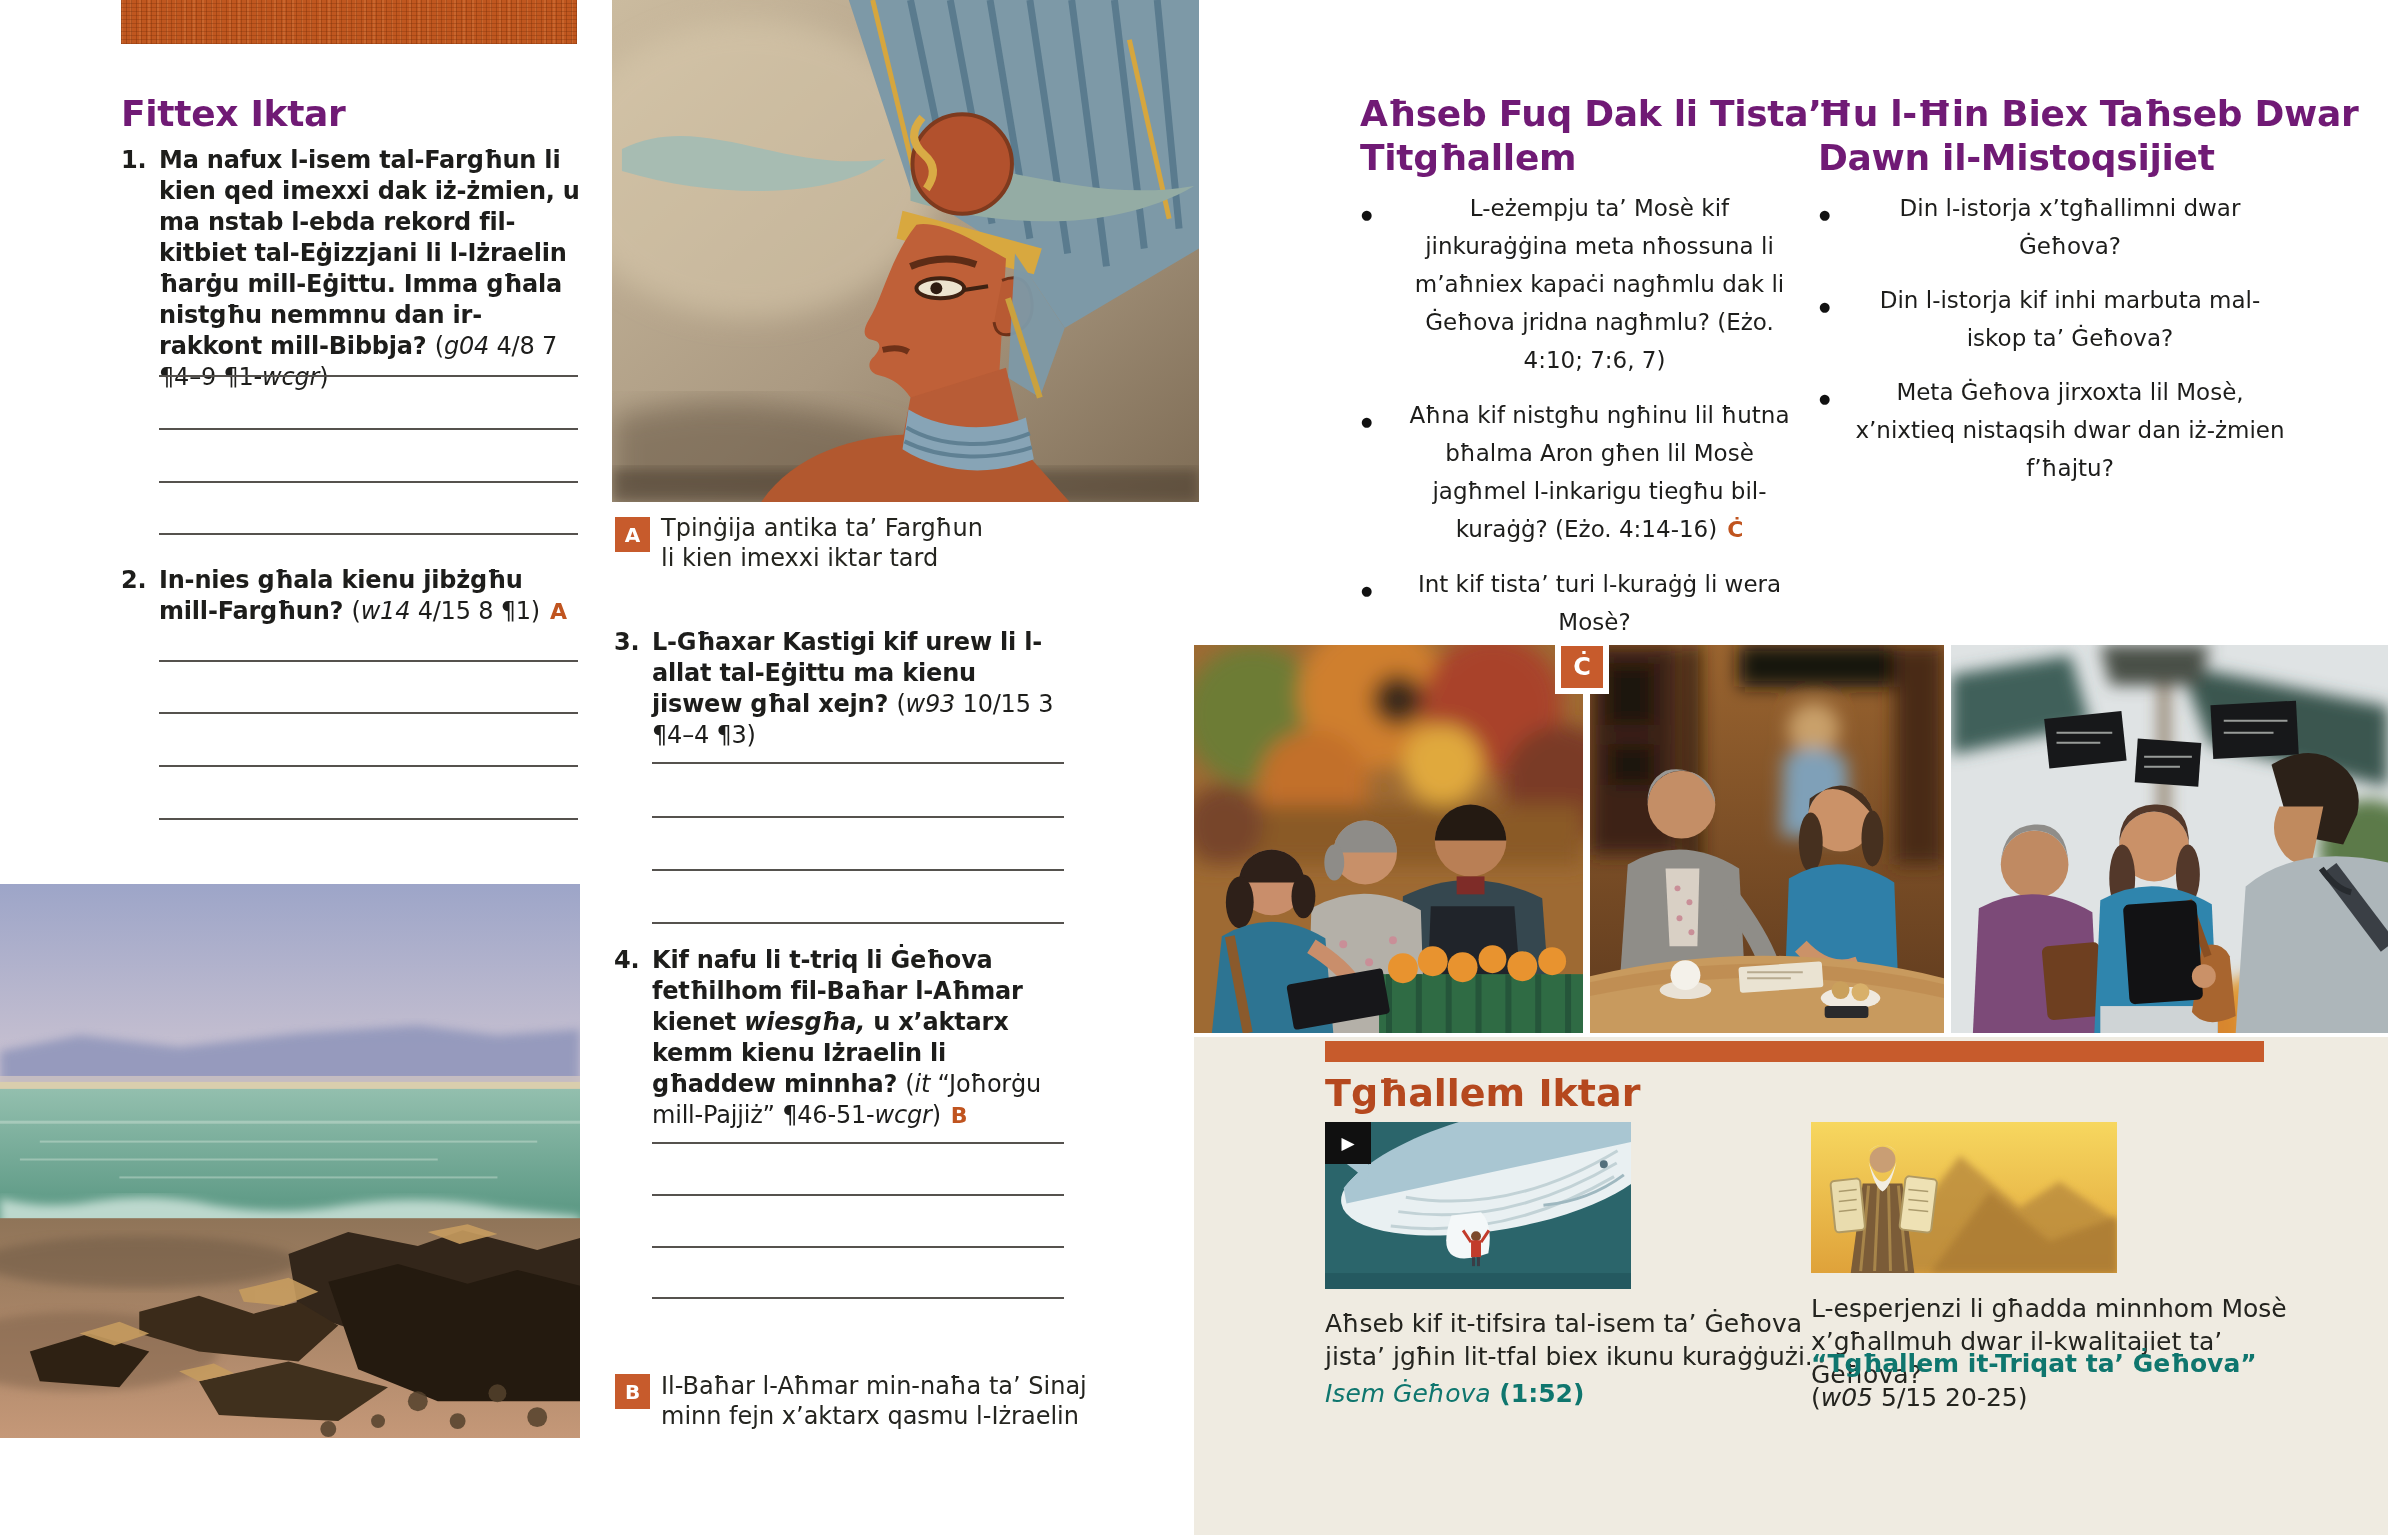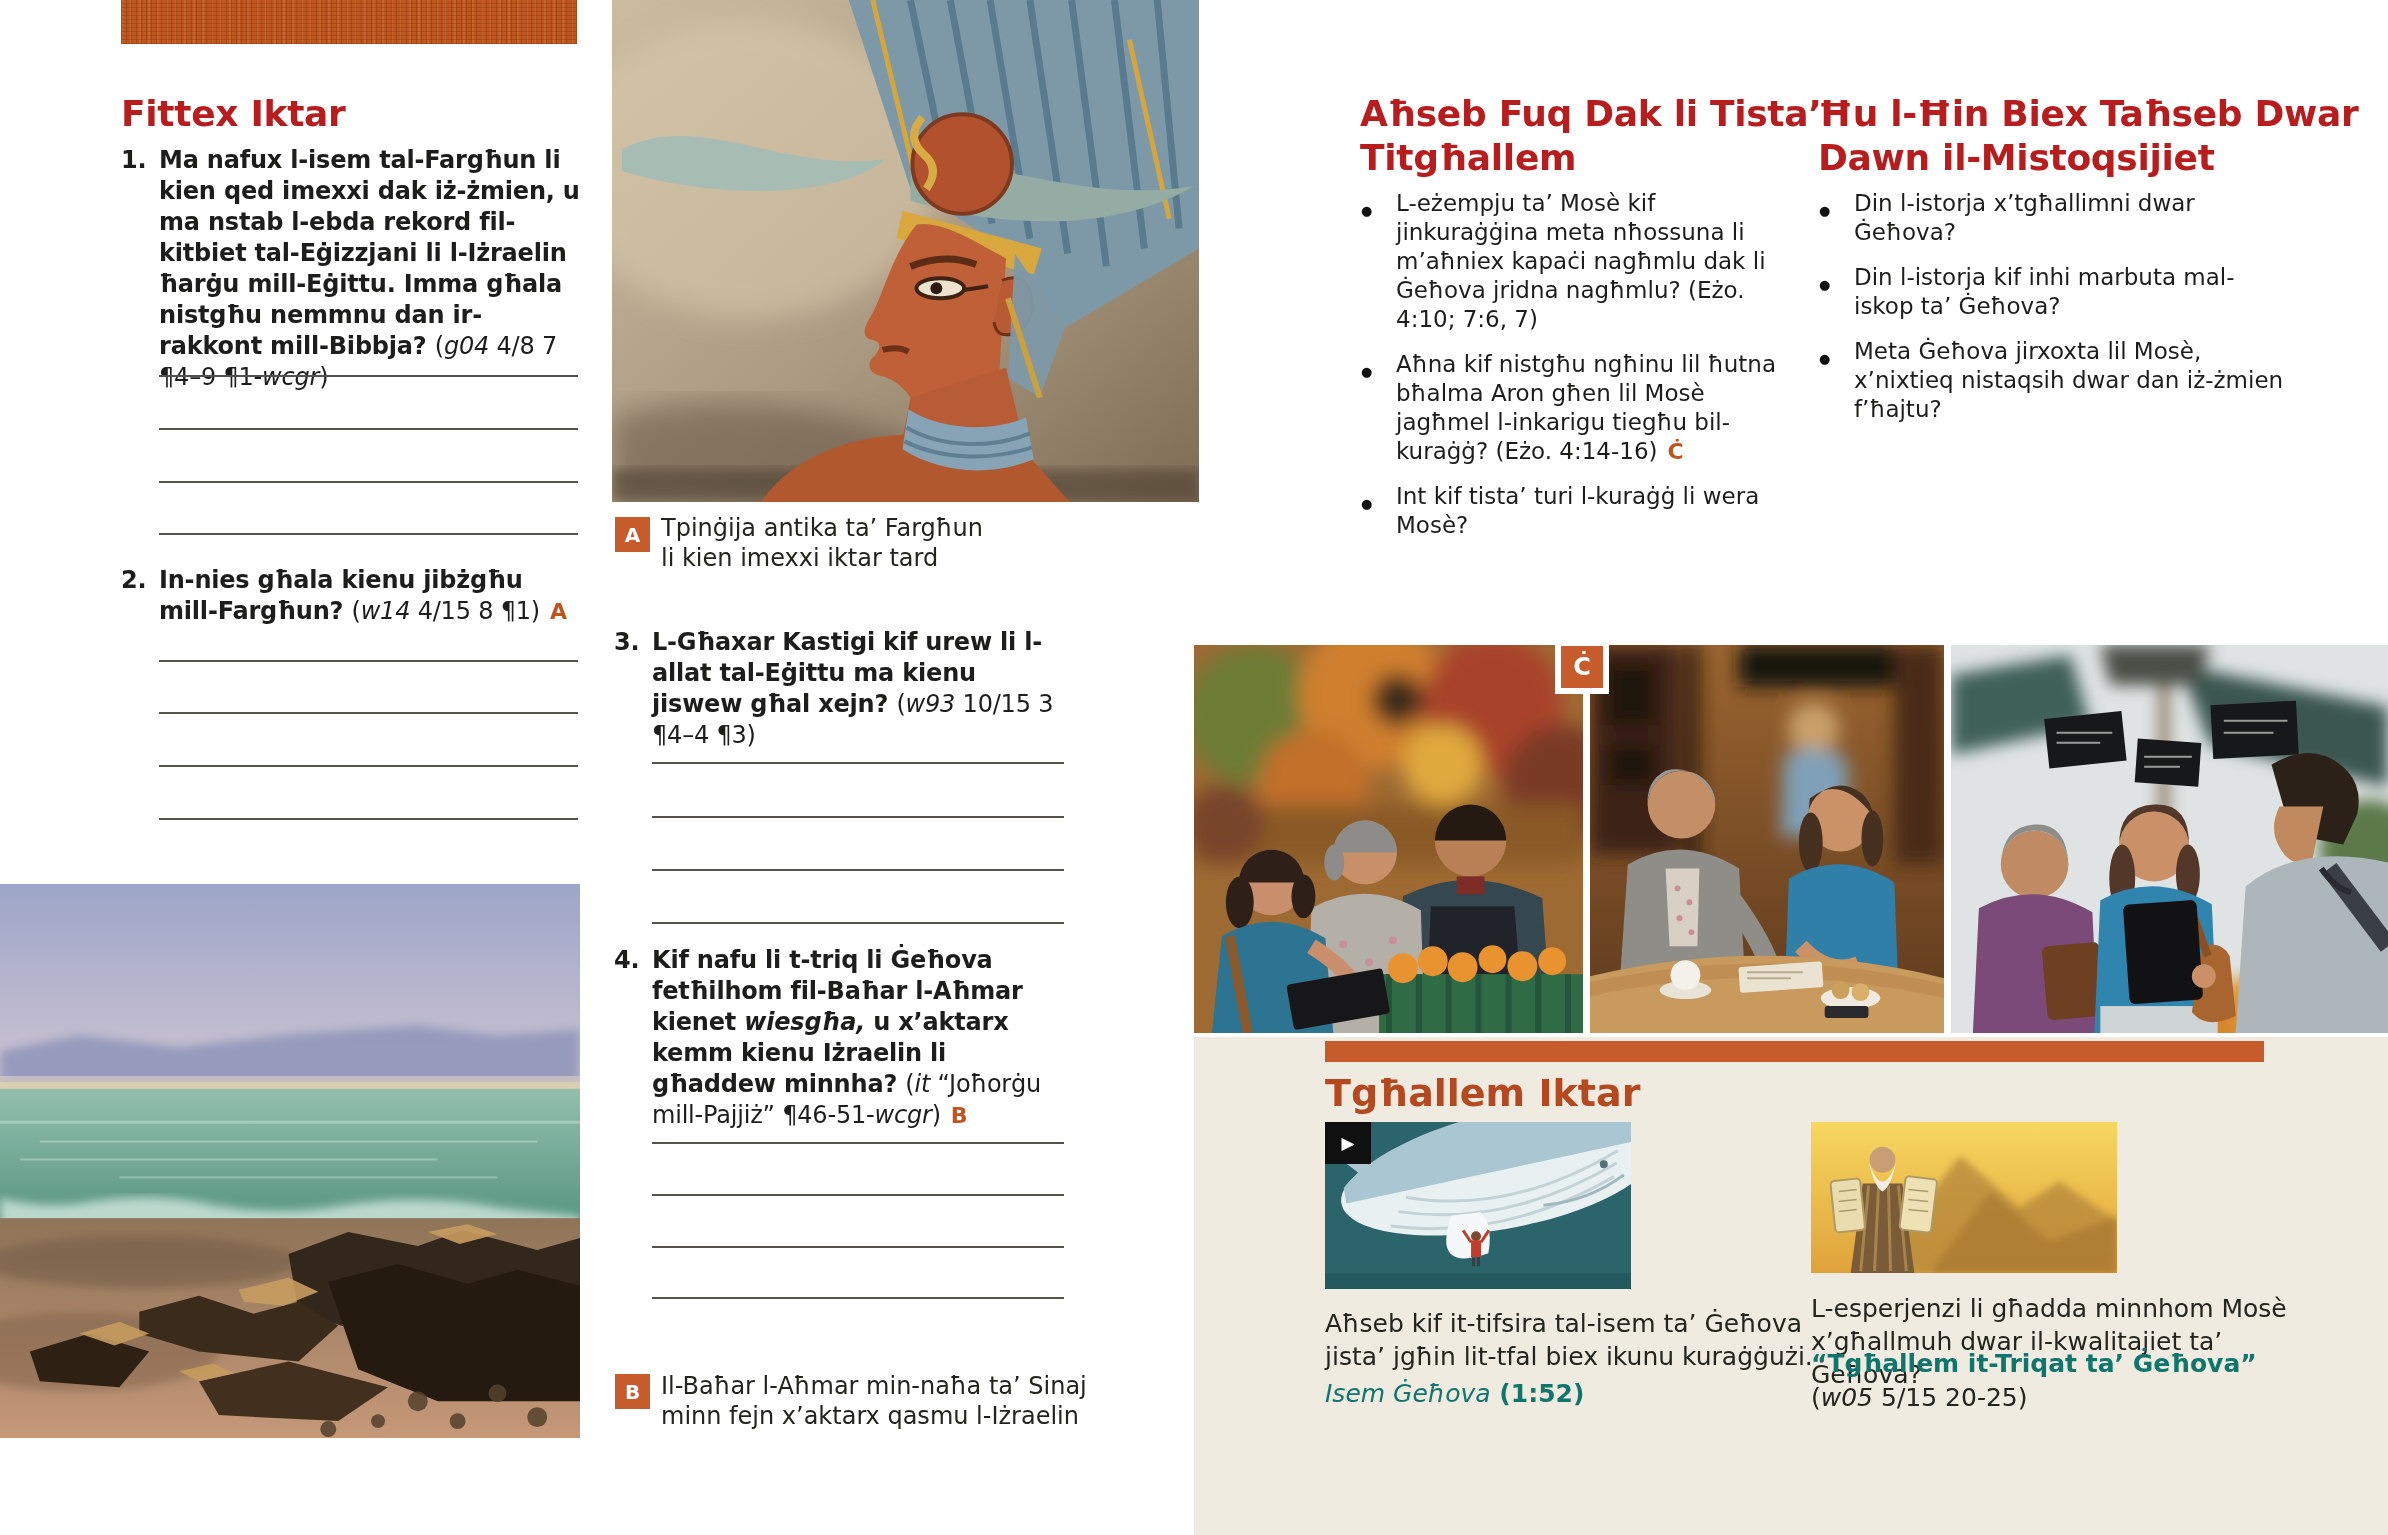--- a/index.html
+++ b/index.html
@@ -8,7 +8,7 @@
 
   
   .sec-head{position:absolute;margin:0;font-size:36px;line-height:44px;font-weight:bold;
-            color:#b91c1c;letter-spacing:-0.3px;}
+            color:#701a75;letter-spacing:-0.3px;}
   .learn-head{position:absolute;margin:0;font-size:38px;line-height:44px;font-weight:bold;color:#b5481e;}
 
   

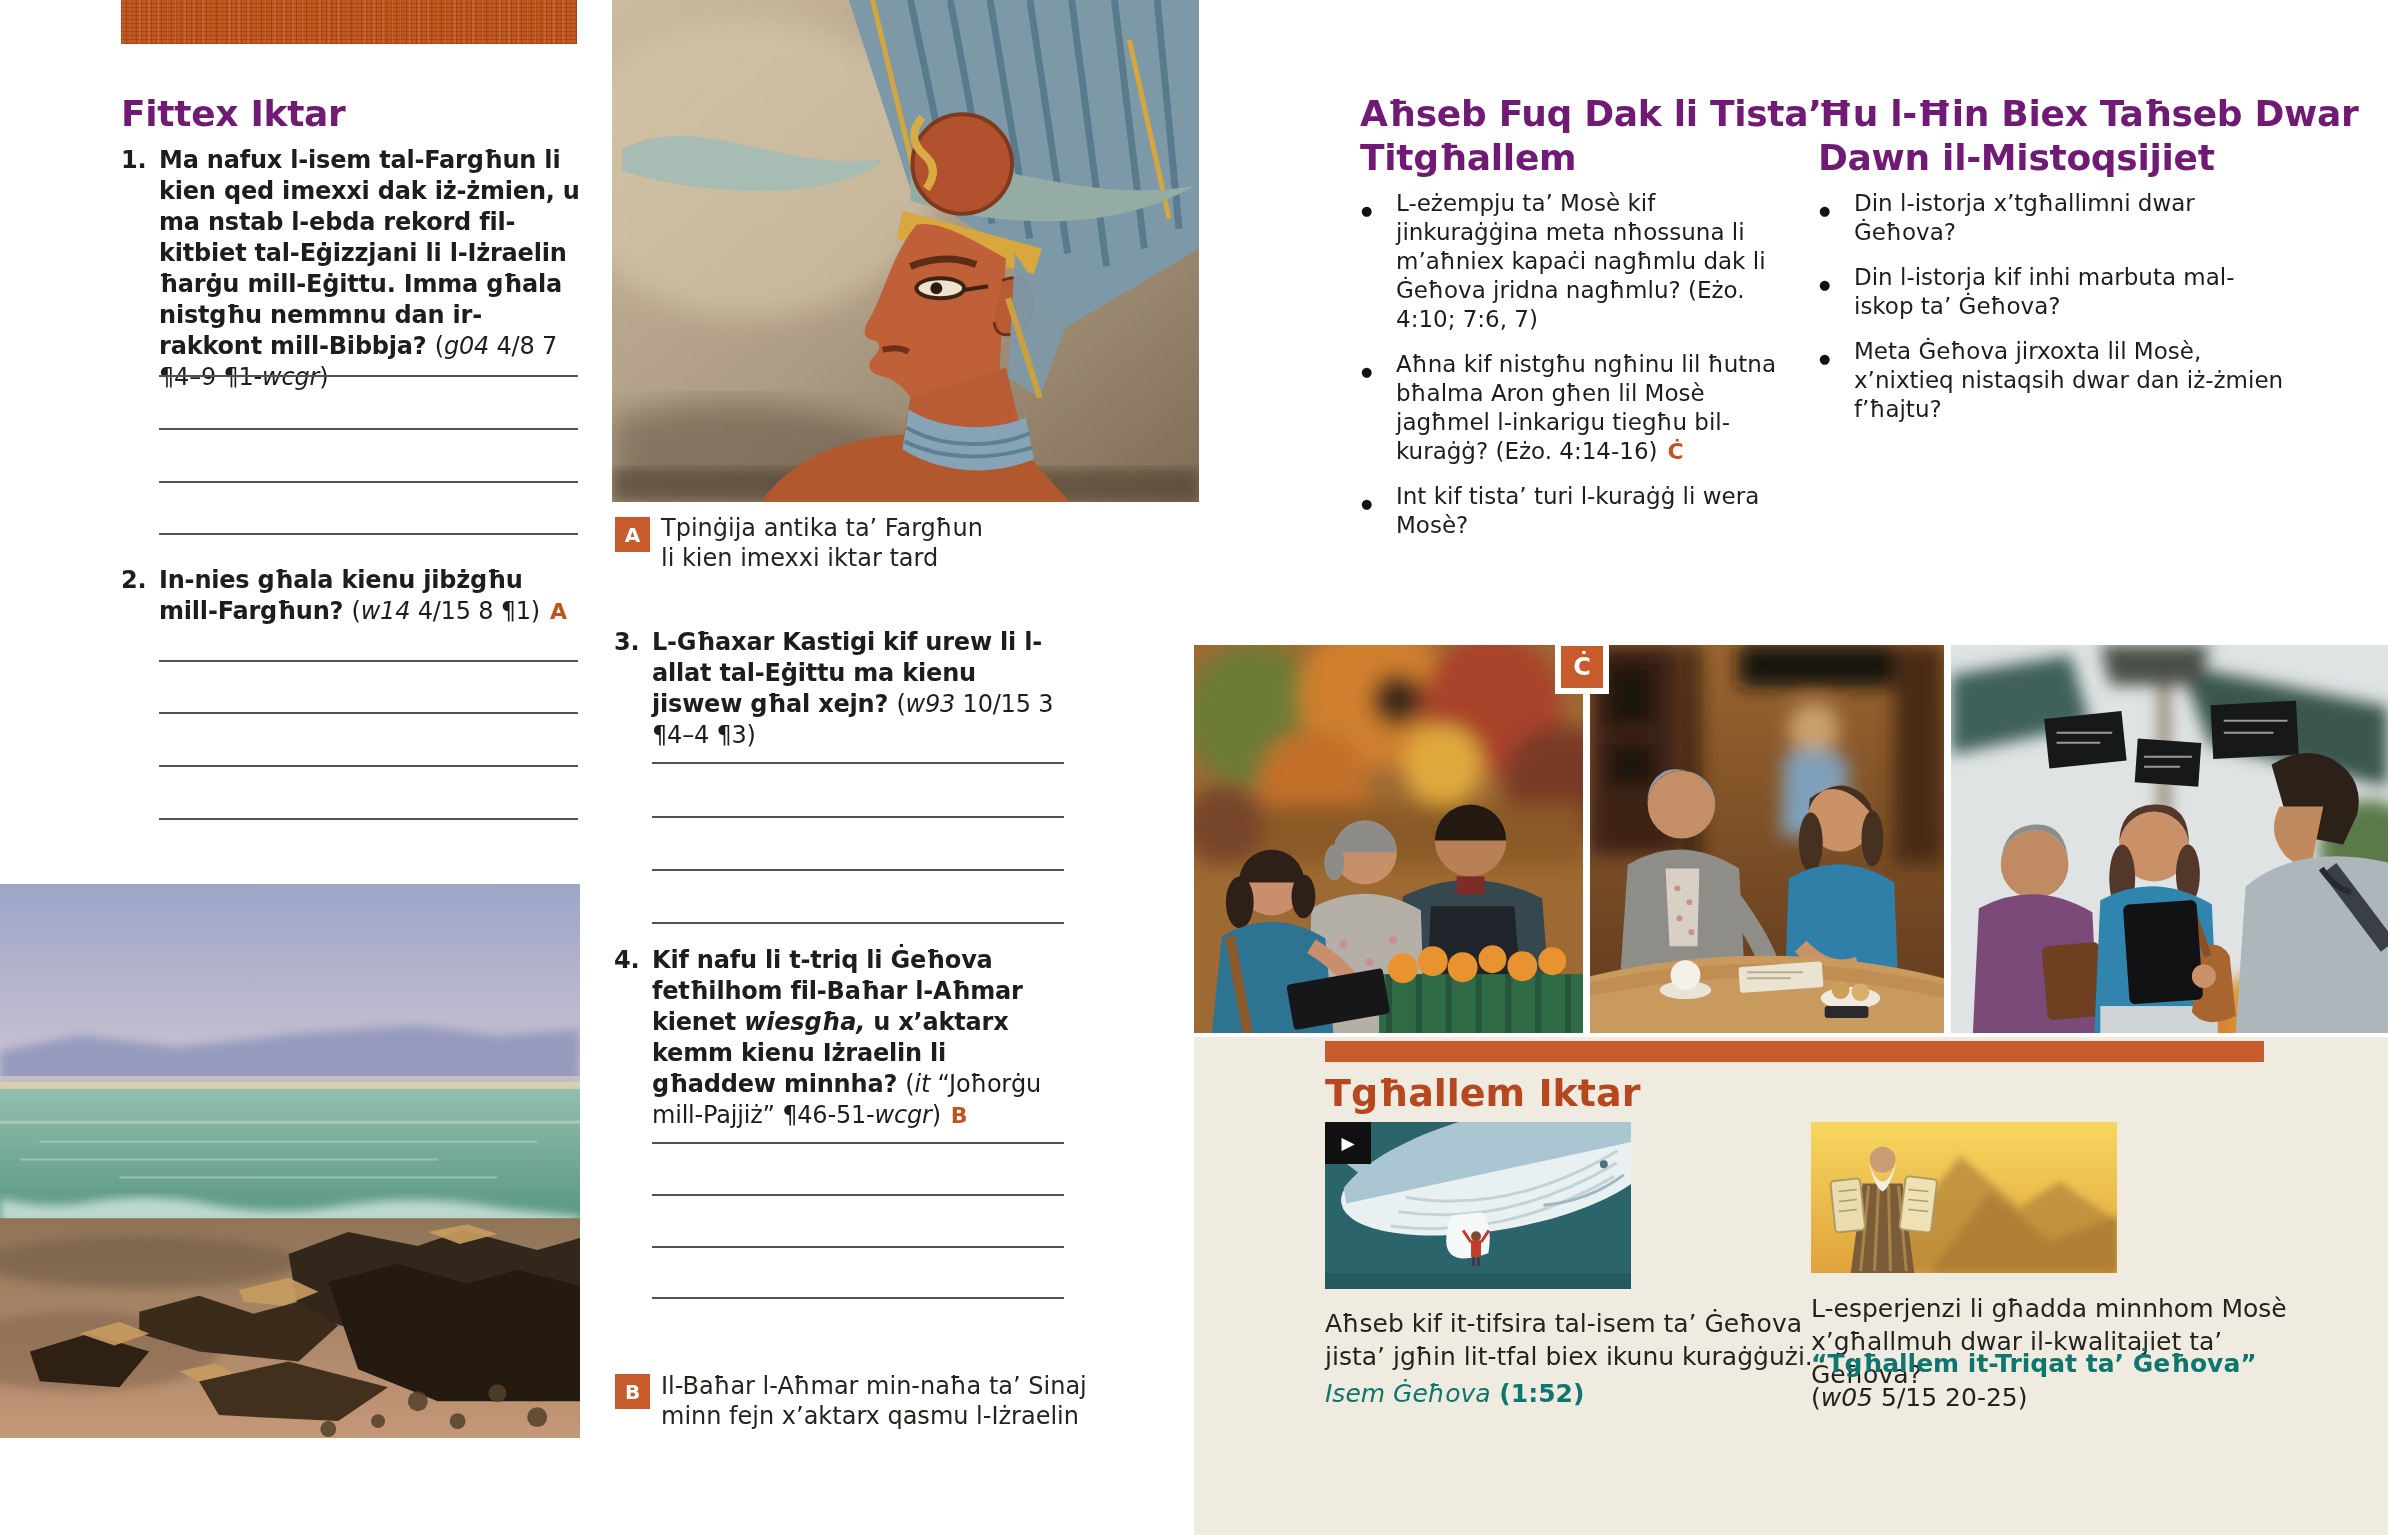--- a/index.html
+++ b/index.html
@@ -29,7 +29,7 @@
   .caption{position:absolute;font-size:24px;line-height:30px;color:#24241f;}
 
   
-  .bullets{position:absolute;font-size:23px;line-height:29px;}
+  .bullets{position:absolute;font-size:23px;line-height:38px;text-align:center;}
   .bullet{position:relative;padding-left:36px;margin-bottom:16px;}
   .bullet::before{content:"●";position:absolute;left:1px;top:7px;font-size:13px;color:#111;}
 

